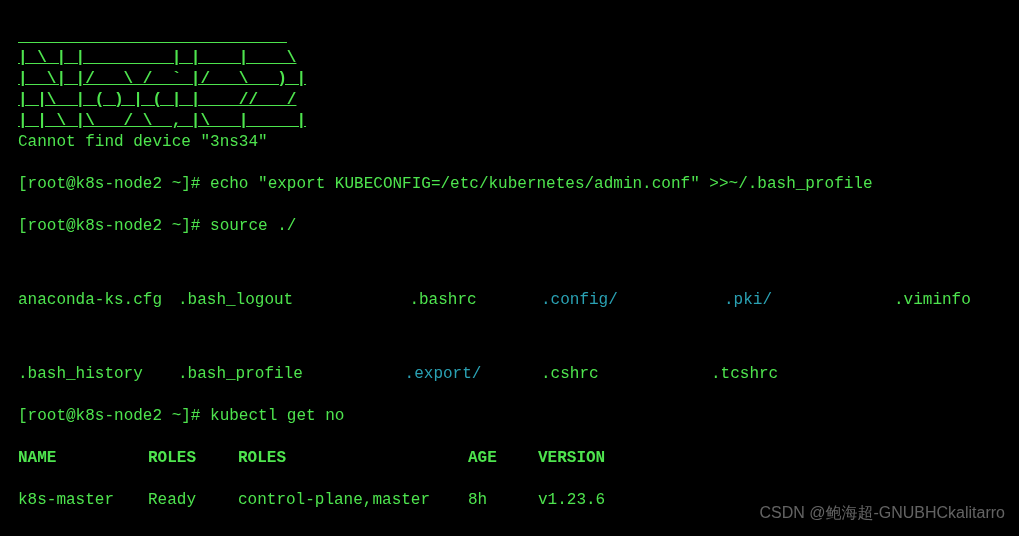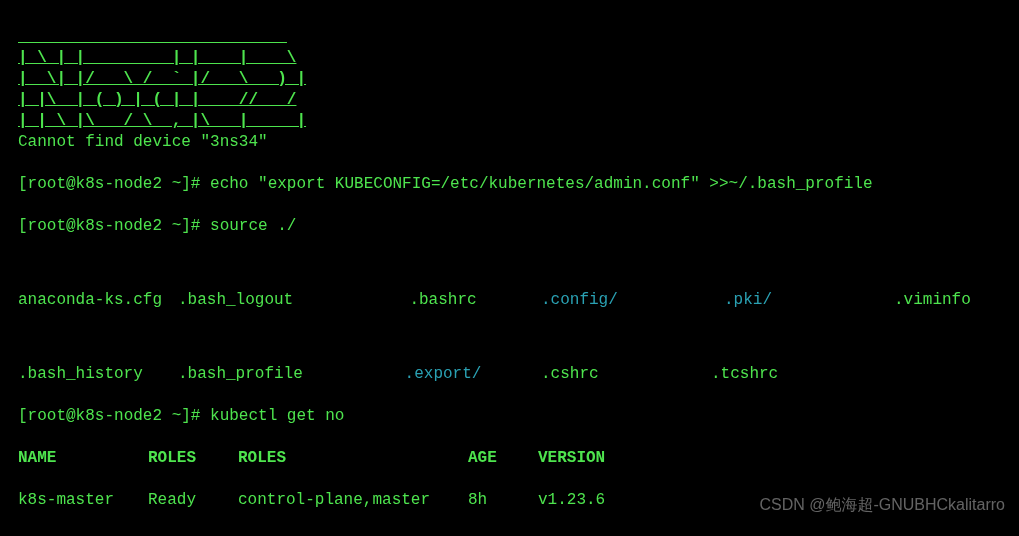--- a/index.html
+++ b/index.html
@@ -25,7 +25,7 @@
   .watermark {
     position: absolute;
     right: 14px;
-    bottom: 20px;
+    bottom: 12px;
     color: rgba(220,220,220,0.45);
     font-family: "Microsoft YaHei", Arial, sans-serif;
     font-size: 16px;

